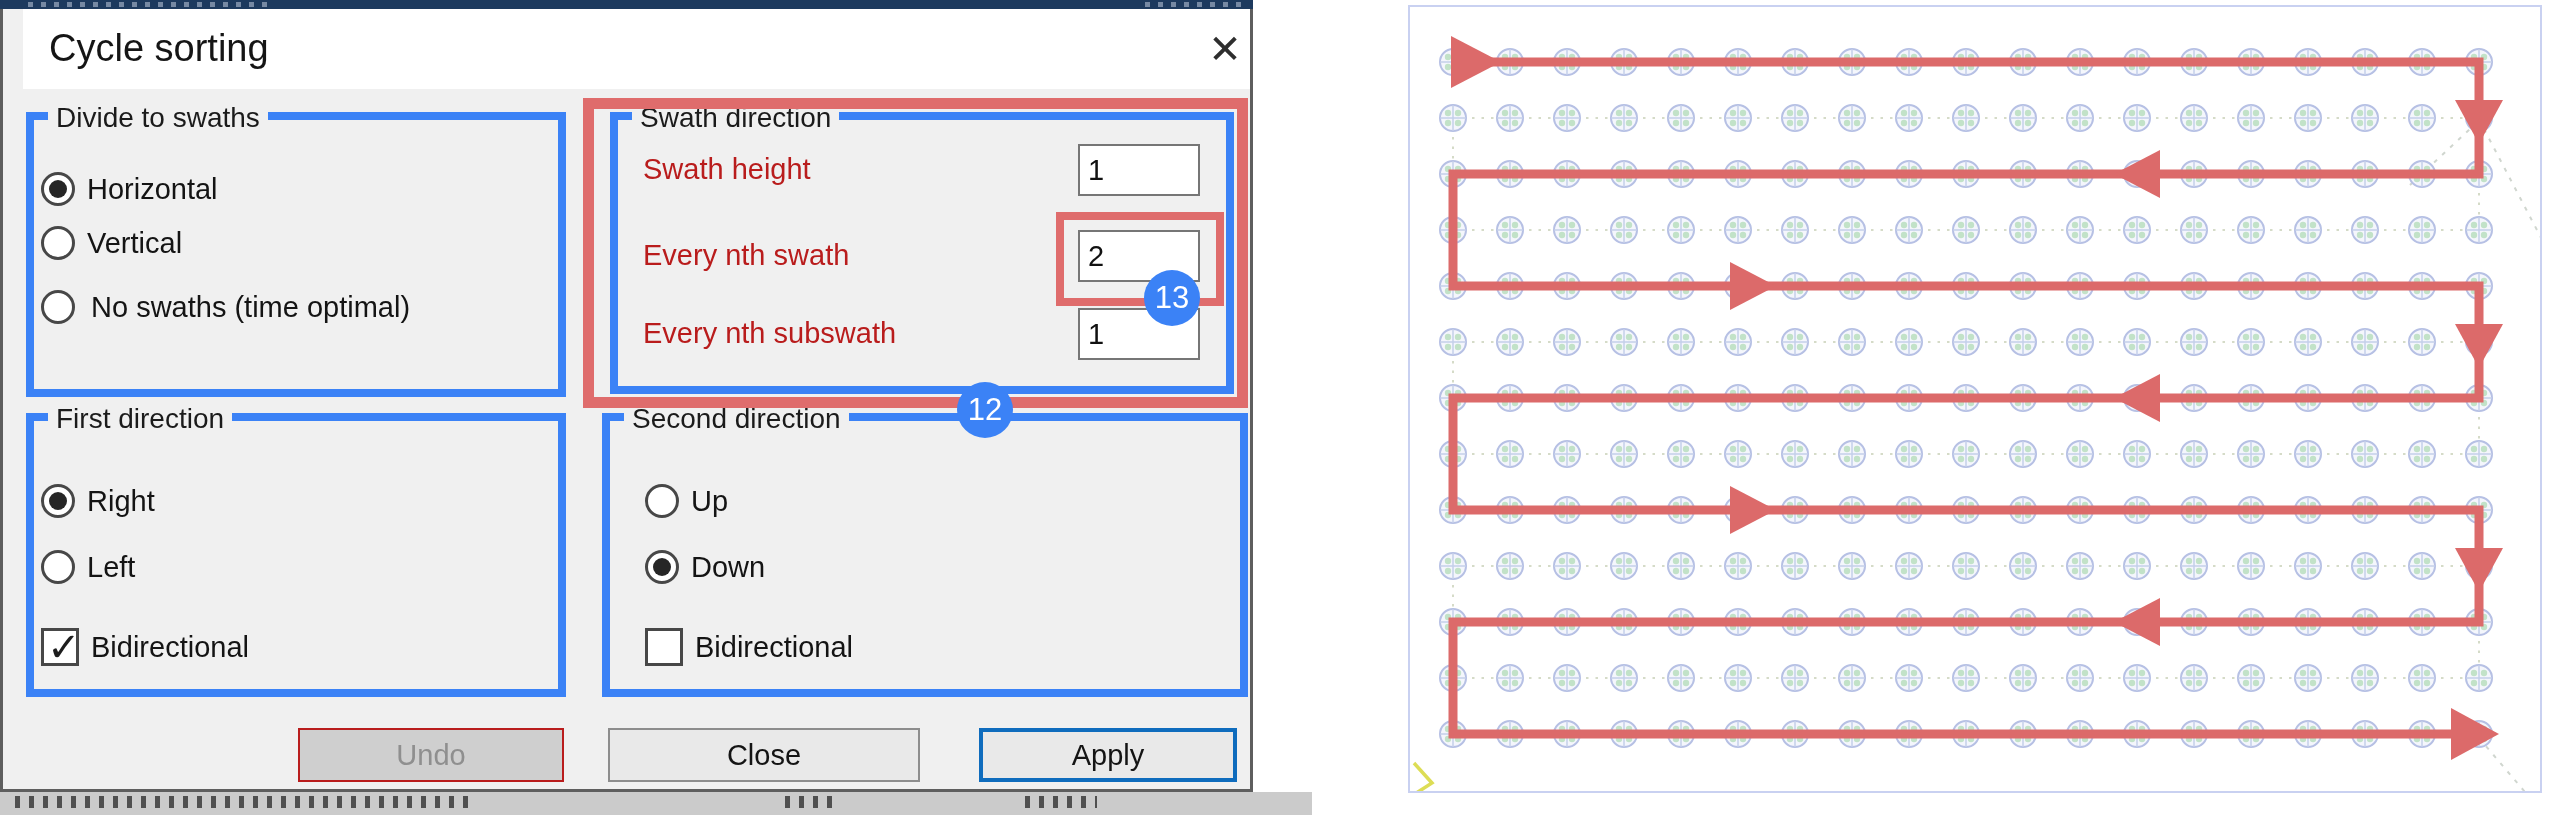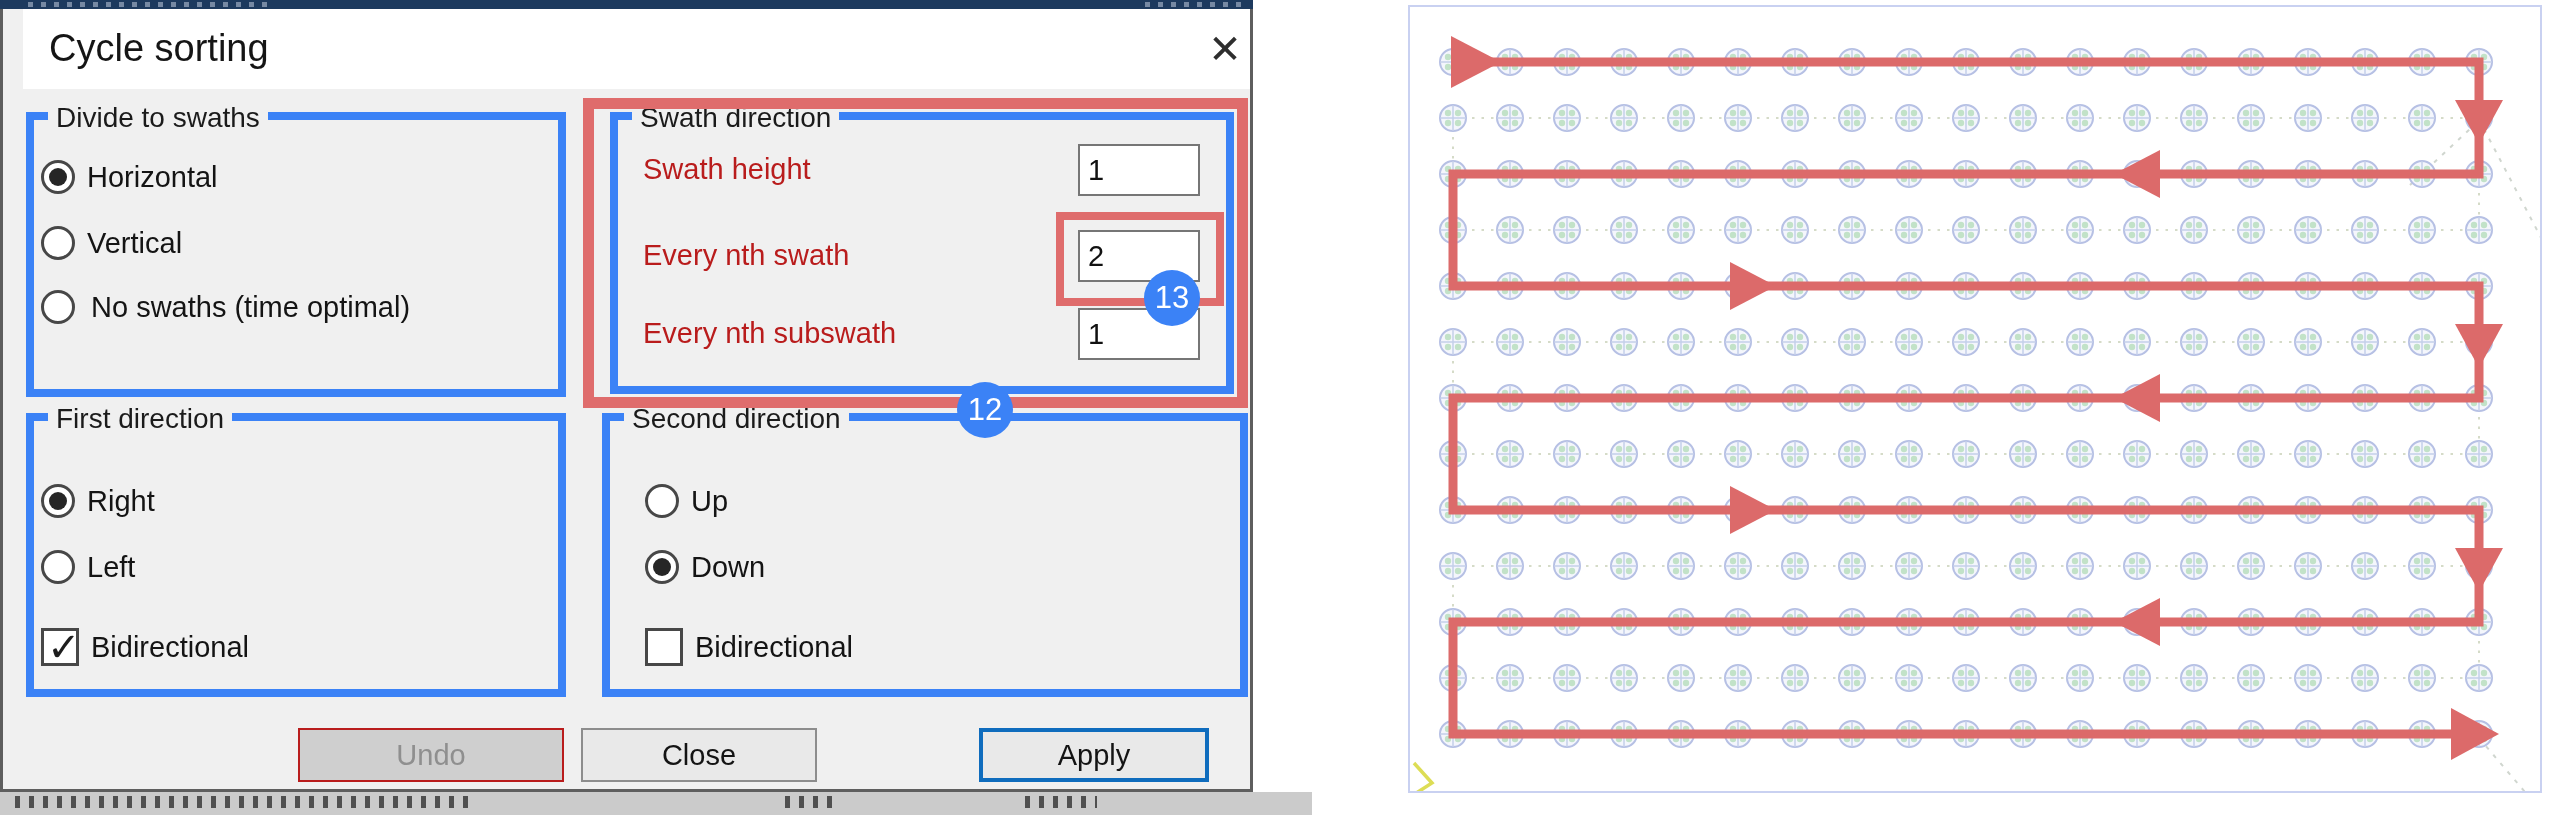--- a/index.html
+++ b/index.html
@@ -79,7 +79,7 @@
   <div class="groupbox" style="left:23px;top:103px;width:540px;height:285px;">
     <div class="grouplabel">Divide to swaths</div>
   </div>
-  <div class="opt" style="left:38px;top:148px;">
+  <div class="opt" style="left:38px;top:160px;">
     <span class="radio on"></span>
     <span class="optlabel">Horizontal</span>
   </div>

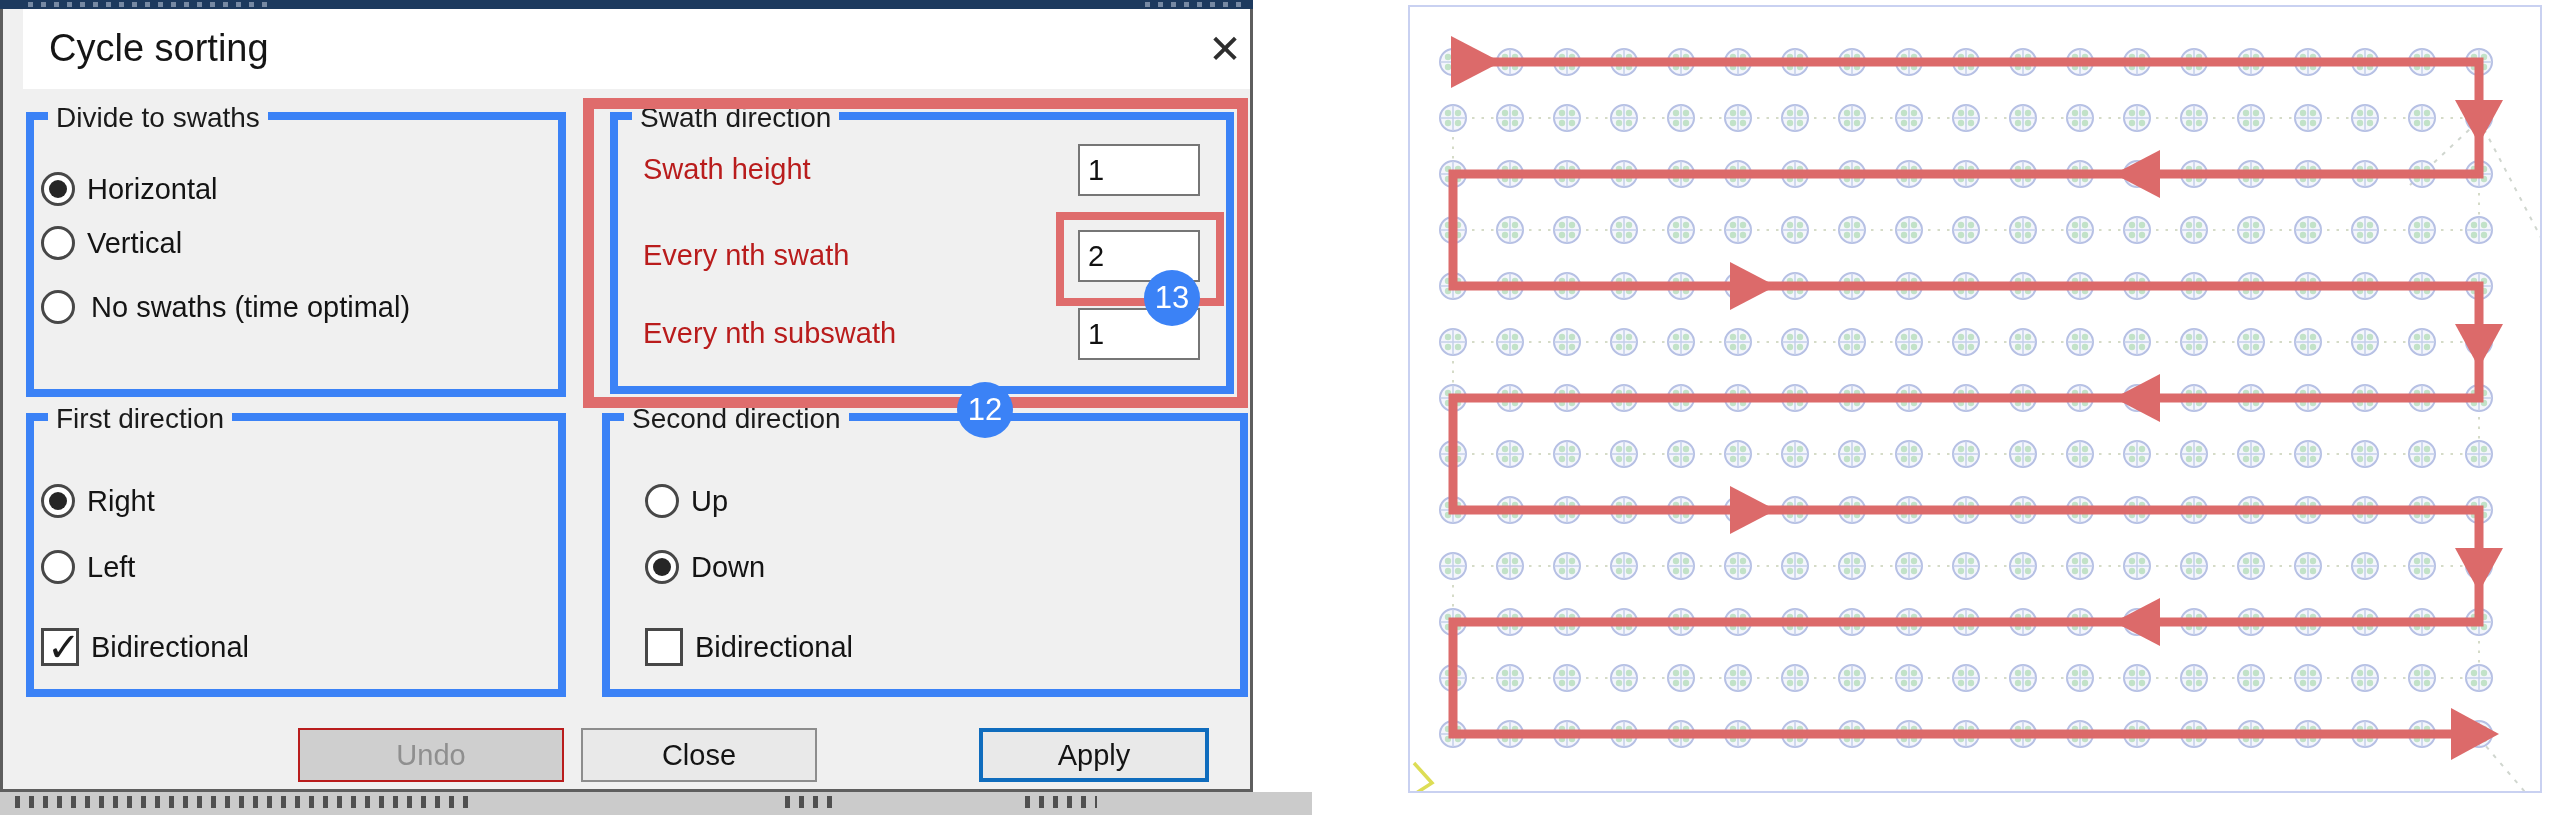--- a/index.html
+++ b/index.html
@@ -135,7 +135,7 @@
   </div>
 
   <div class="btn btn-disabled" style="left:295px;top:719px;width:266px;">Undo</div>
-  <div class="btn btn-normal" style="left:578px;top:719px;width:236px;">Close</div>
+  <div class="btn btn-normal" style="left:605px;top:719px;width:312px;">Close</div>
   <div class="btn btn-default" style="left:976px;top:719px;width:230px;">Apply</div>
 </div>
 

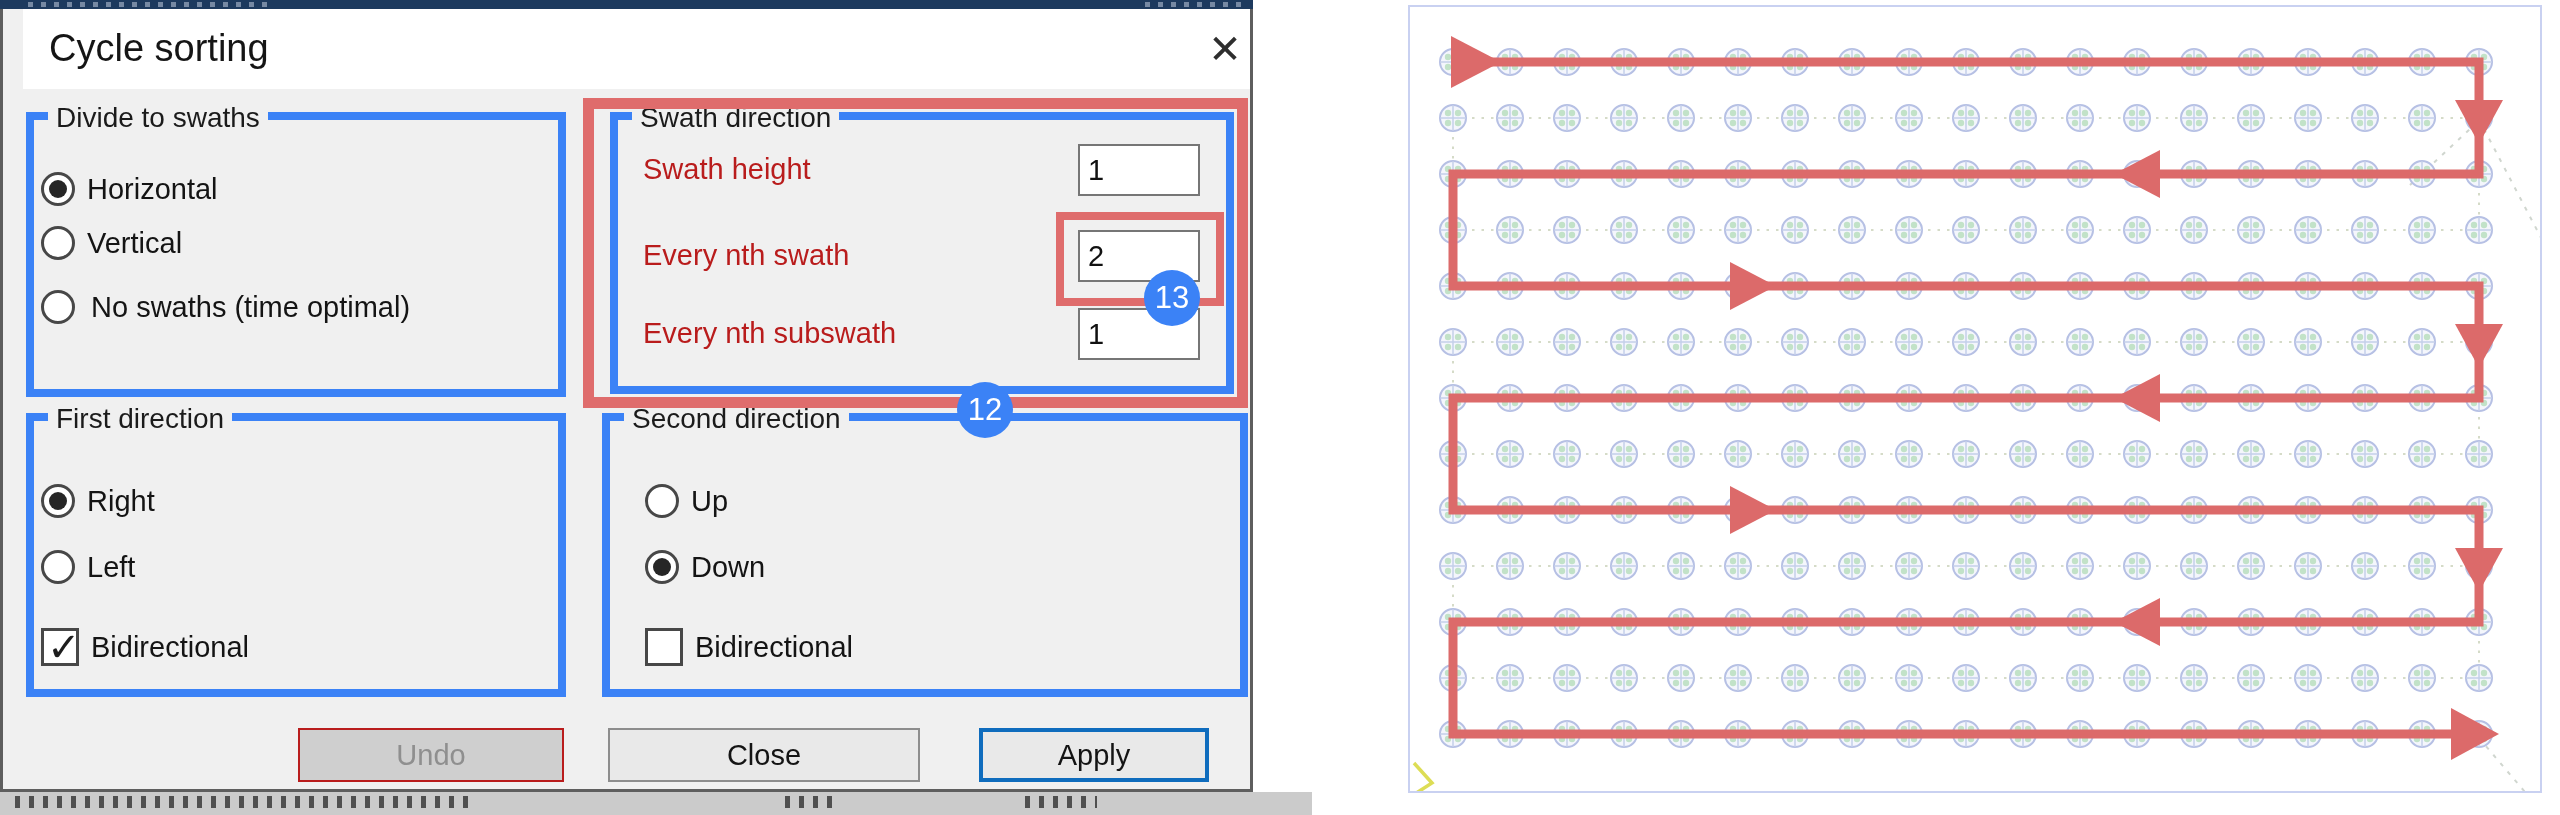--- a/index.html
+++ b/index.html
@@ -136,7 +136,7 @@
 
   <div class="btn btn-disabled" style="left:295px;top:719px;width:266px;">Undo</div>
   <div class="btn btn-normal" style="left:605px;top:719px;width:312px;">Close</div>
-  <div class="btn btn-default" style="left:976px;top:719px;width:230px;">Apply</div>
+  <div class="btn btn-default" style="left:976px;top:719px;width:258px;">Apply</div>
 </div>
 
 <div class="anno-box" style="left:583px;top:98px;width:665px;height:310px;border-width:11px;"></div>

